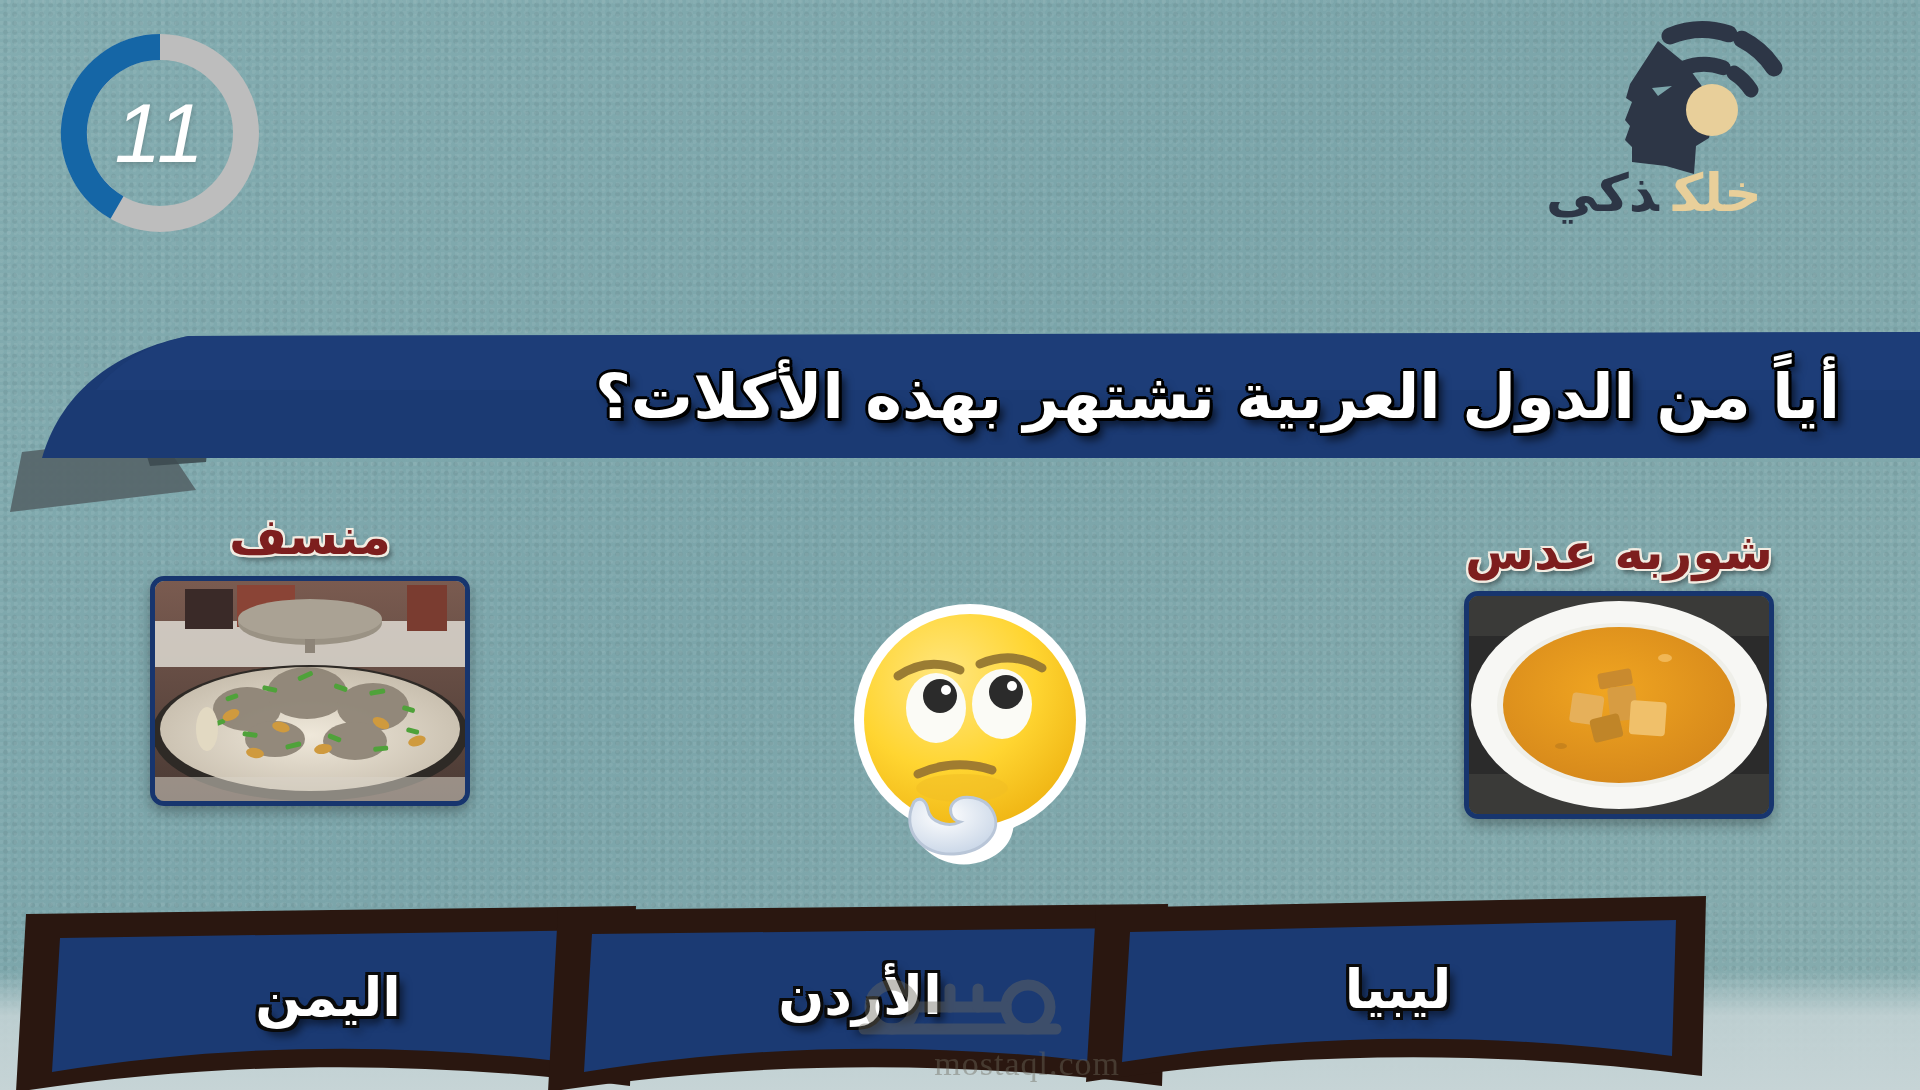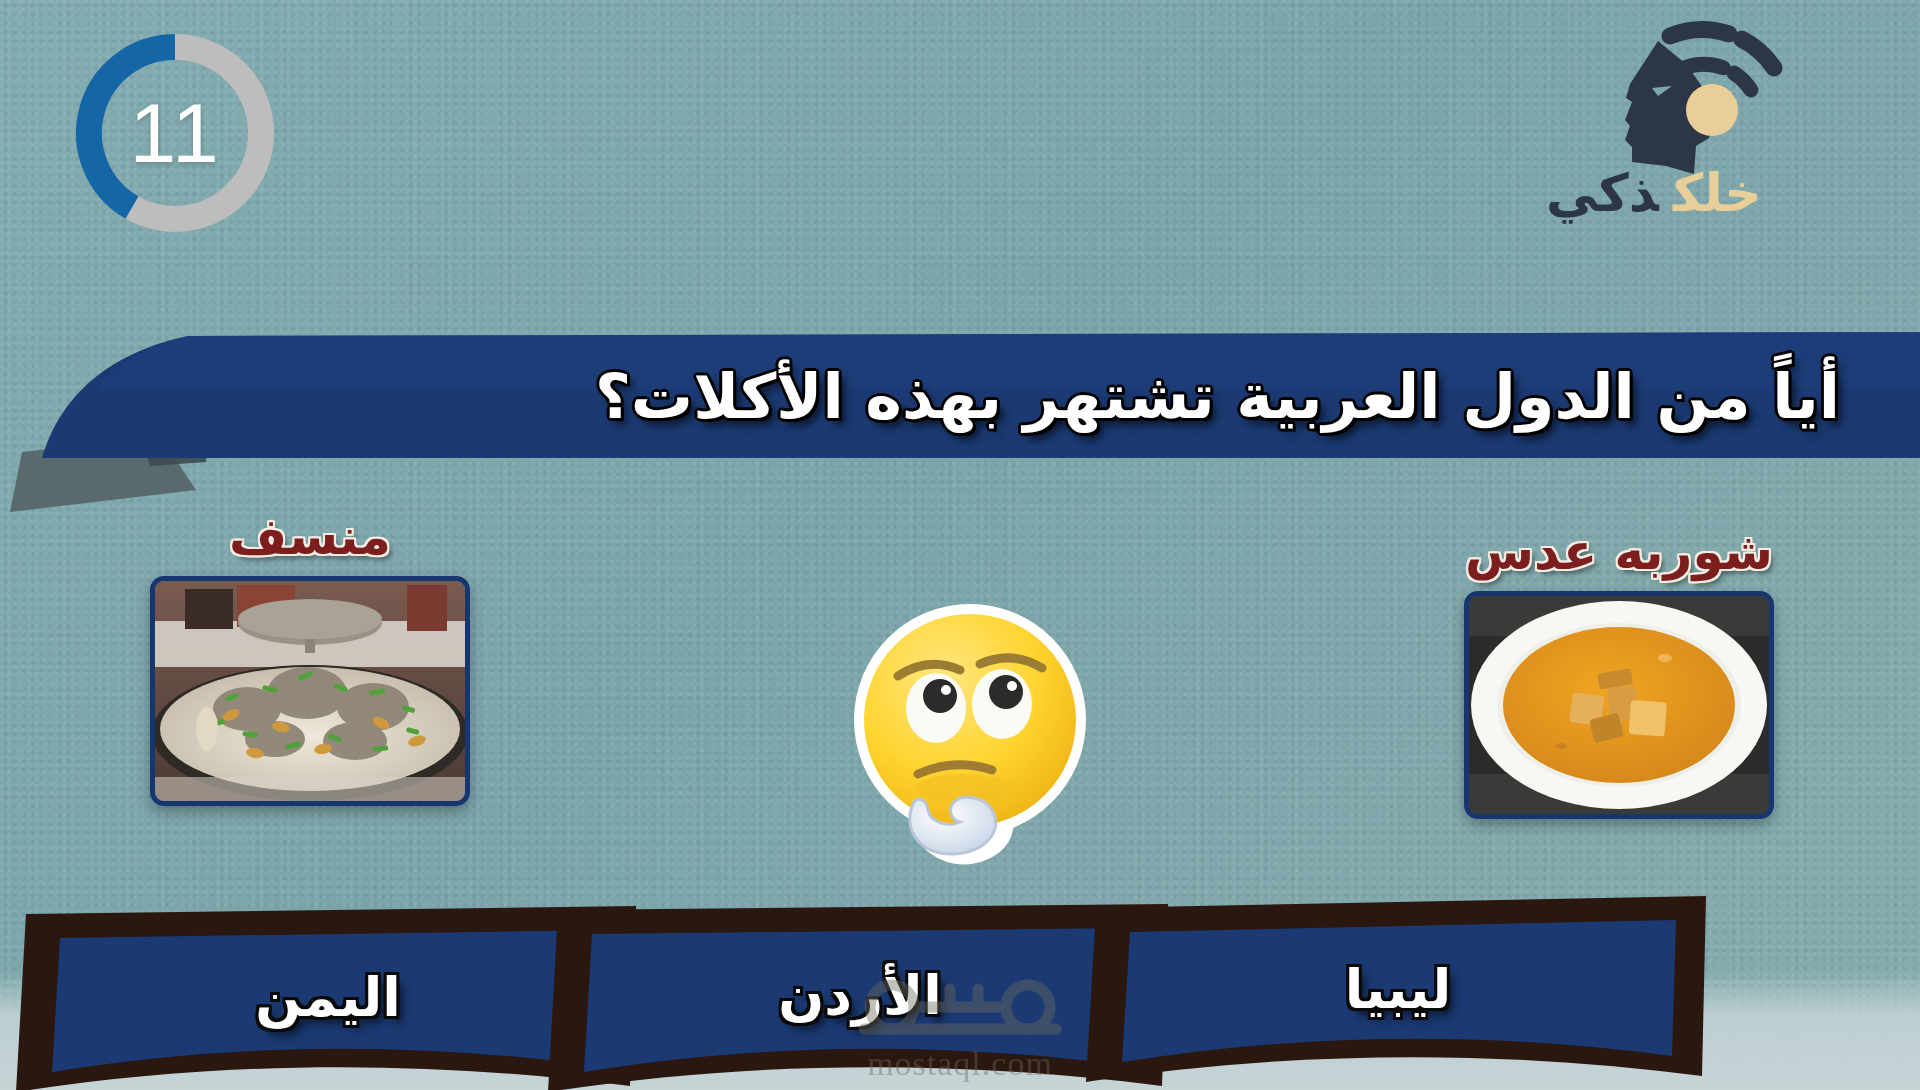--- a/index.html
+++ b/index.html
@@ -26,7 +26,7 @@
   }
 
   
-  .timer{ position:absolute; left:64px; top:22px; width:222px; height:222px; }
+  .timer{ position:absolute; left:49px; top:22px; width:222px; height:222px;font-style:italic; }
   .timer svg{ display:block; }
   .timer .num{
     position:absolute; inset:0; display:flex; align-items:center; justify-content:center;

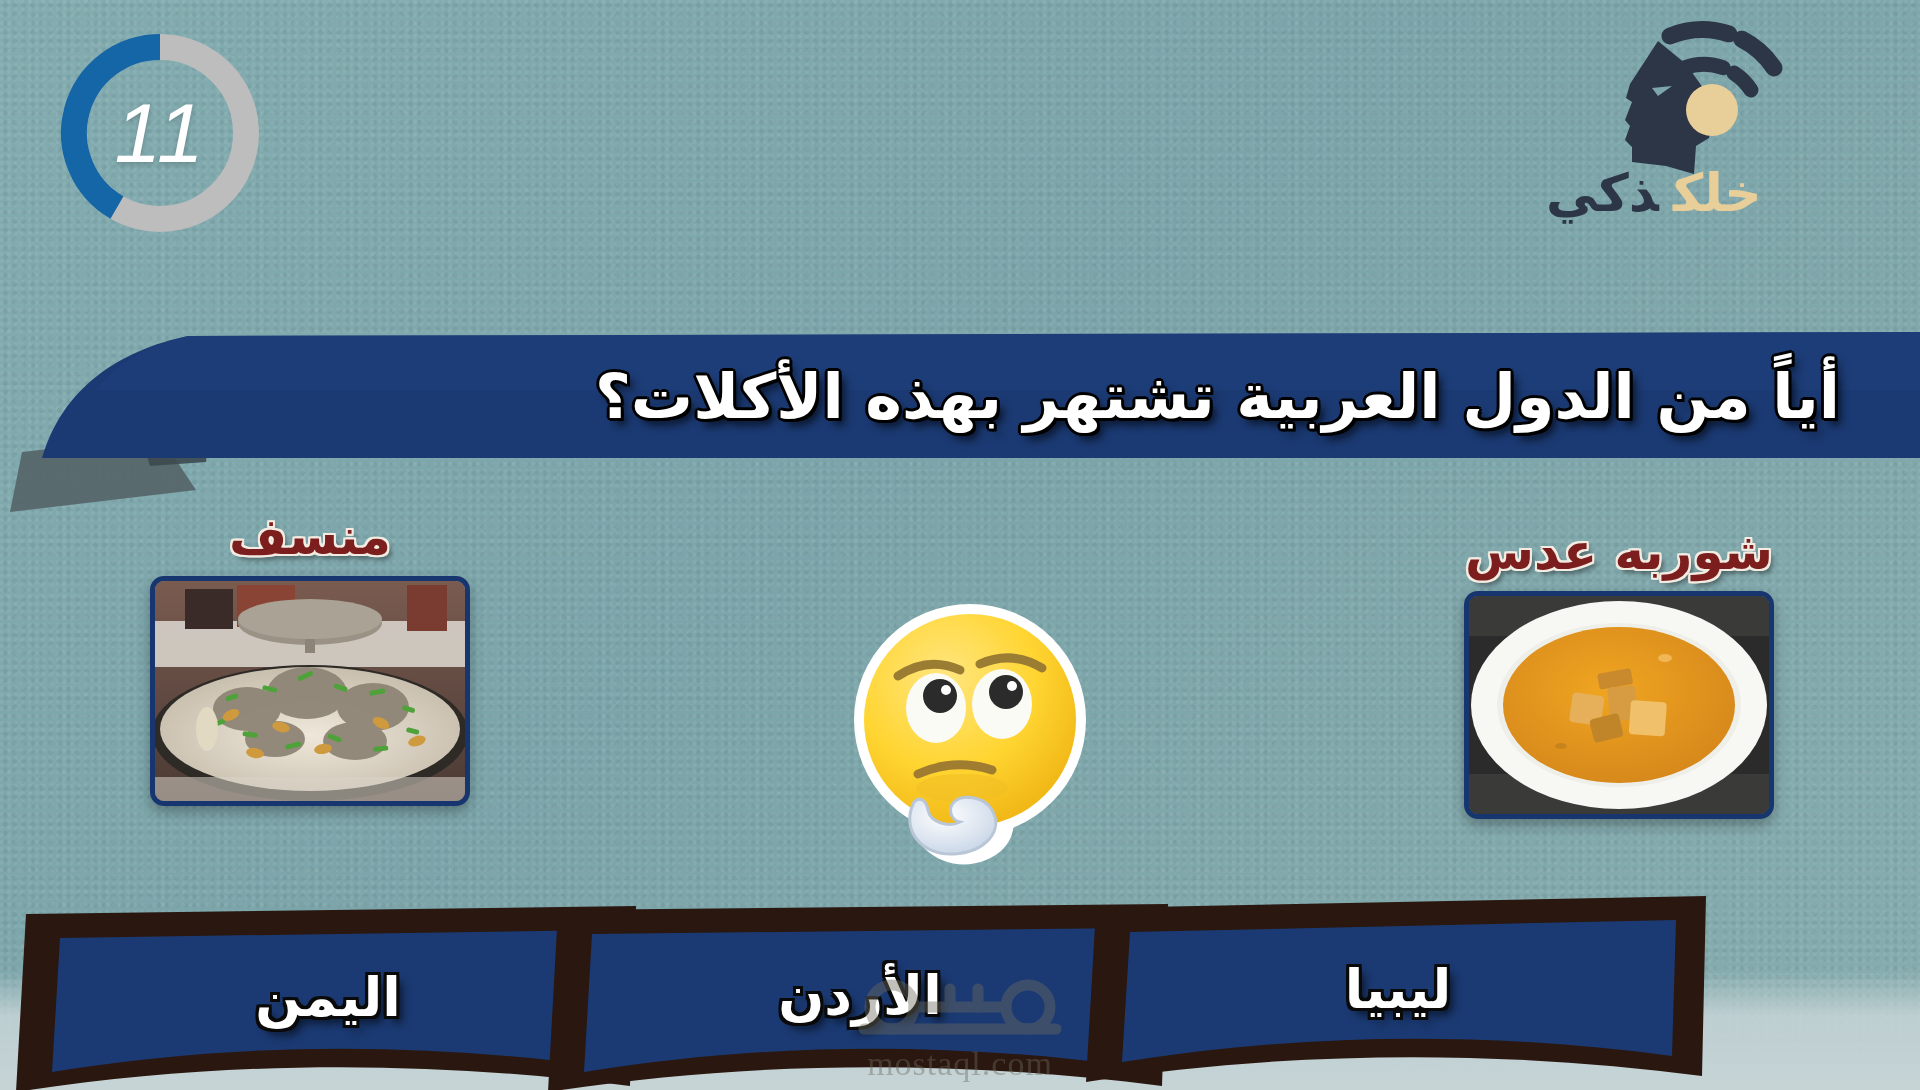--- a/index.html
+++ b/index.html
@@ -109,7 +109,7 @@
   }
   .watermark svg{ display:block; }
   .wm-text{
-    position:absolute; left:0; right:0; bottom:2px; text-align:center;
+    position:absolute; left:0; right:0; bottom:2px; text-align:right;
     direction:ltr; font-family:"Liberation Serif", serif;
     font-size:34px; color:#6d6a5e; letter-spacing:1px;
   }

